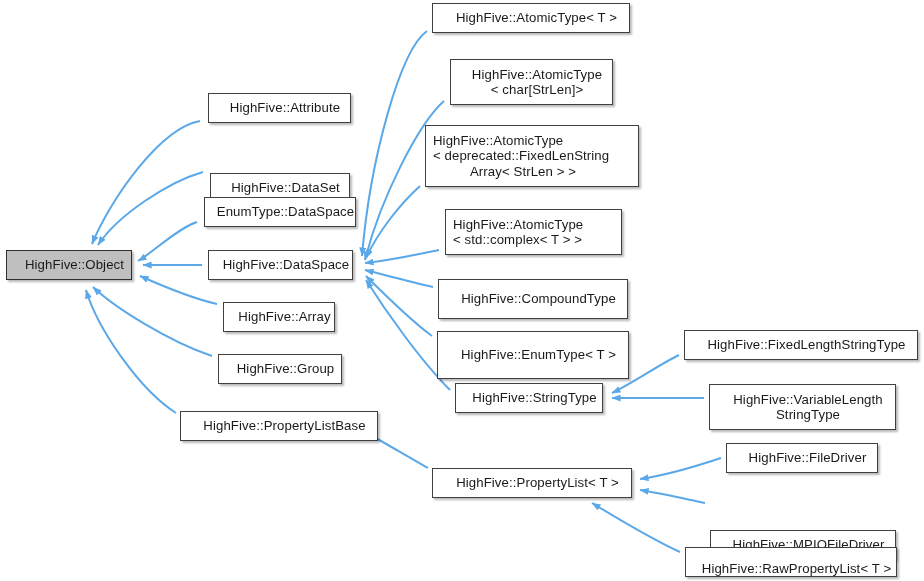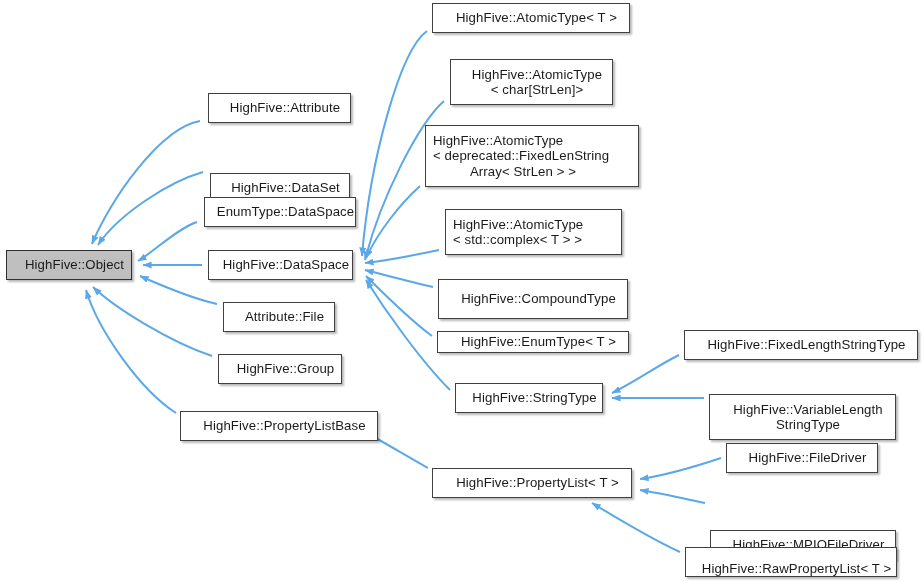--- a/index.html
+++ b/index.html
@@ -95,7 +95,7 @@
       <div class="node" style="left: 210px; top: 145px; width: 140px; height: 30px; margin-top: 28px;"><span class="label">HighFive::DataSet</span></div>
       <div class="node" style="left: 204px; top: 197px; width: 152px; height: 30px;"><span class="label">EnumType::DataSpace</span></div>
       <div class="node" style="left: 208px; top: 250px; width: 145px; height: 30px;"><span class="label">HighFive::DataSpace</span></div>
-      <div class="node" style="left: 223px; top: 302px; width: 112px; height: 30px;"><span class="label">Attribute::File</span></div>
+      <div class="node" style="left: 223px; top: 302px; width: 112px; height: 30px;"><span class="label">HighFive::Array</span></div>
       <div class="node" style="left: 218px; top: 354px; width: 124px; height: 30px;"><span class="label">HighFive::Group</span></div>
       <div class="node" style="left: 180px; top: 411px; width: 198px; height: 30px;"><span class="label">HighFive::PropertyListBase</span></div>
       <div class="node" style="left: 432px; top: 3px; width: 198px; height: 30px;"><span class="label">HighFive::AtomicType&lt; T &gt;</span></div>

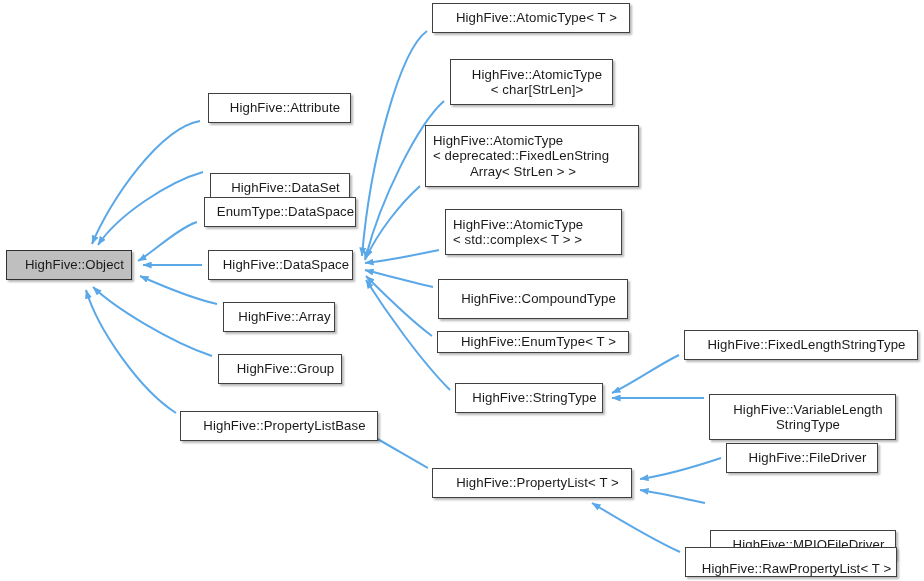--- a/index.html
+++ b/index.html
@@ -107,7 +107,7 @@
       <div class="node left-align" style="left: 445px; top: 209px; width: 177px; height: 46px;"><span class="label">HighFive::AtomicType
 &lt; std::complex&lt; T &gt; &gt;</span></div>
       <div class="node" style="left: 438px; top: 279px; width: 190px; height: 40px;"><span class="label">HighFive::CompoundType</span></div>
-      <div class="node" style="left: 437px; top: 331px; width: 192px; height: 22px;"><span class="label">HighFive::EnumType&lt; T &gt;</span></div>
+      <div class="node" style="left: 437px; top: 331px; width: 192px; height: 48px;"><span class="label">HighFive::EnumType&lt; T &gt;</span></div>
       <div class="node" style="left: 455px; top: 383px; width: 148px; height: 30px;"><span class="label">HighFive::StringType</span></div>
       <div class="node" style="left: 432px; top: 468px; width: 200px; height: 30px;"><span class="label">HighFive::PropertyList&lt; T &gt;</span></div>
       <div class="node" style="left: 684px; top: 330px; width: 234px; height: 30px;"><span class="label">HighFive::FixedLengthStringType</span></div>

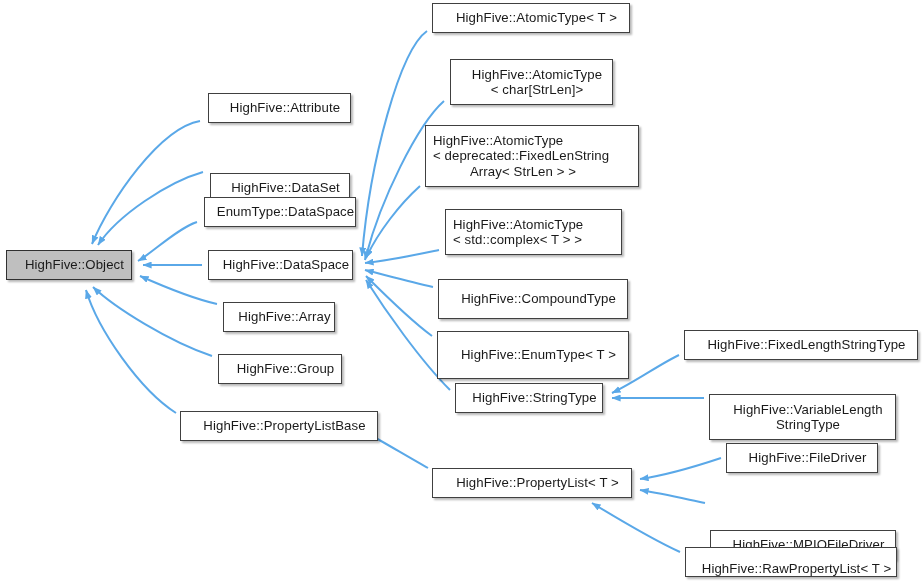--- a/index.html
+++ b/index.html
@@ -111,7 +111,7 @@
       <div class="node" style="left: 455px; top: 383px; width: 148px; height: 30px;"><span class="label">HighFive::StringType</span></div>
       <div class="node" style="left: 432px; top: 468px; width: 200px; height: 30px;"><span class="label">HighFive::PropertyList&lt; T &gt;</span></div>
       <div class="node" style="left: 684px; top: 330px; width: 234px; height: 30px;"><span class="label">HighFive::FixedLengthStringType</span></div>
-      <div class="node" style="left: 709px; top: 394px; width: 187px; height: 46px;"><span class="label">HighFive::VariableLength
+      <div class="node" style="left: 709px; top: 384px; width: 187px; height: 46px;"><span class="label">HighFive::VariableLength
 StringType</span></div>
       <div class="node" style="left: 726px; top: 443px; width: 152px; height: 30px;"><span class="label">HighFive::FileDriver</span></div>
       <div class="node" style="left: 710px; top: 494px; width: 186px; height: 30px; margin-top: 36px;"><span class="label">HighFive::MPIOFileDriver</span></div>

